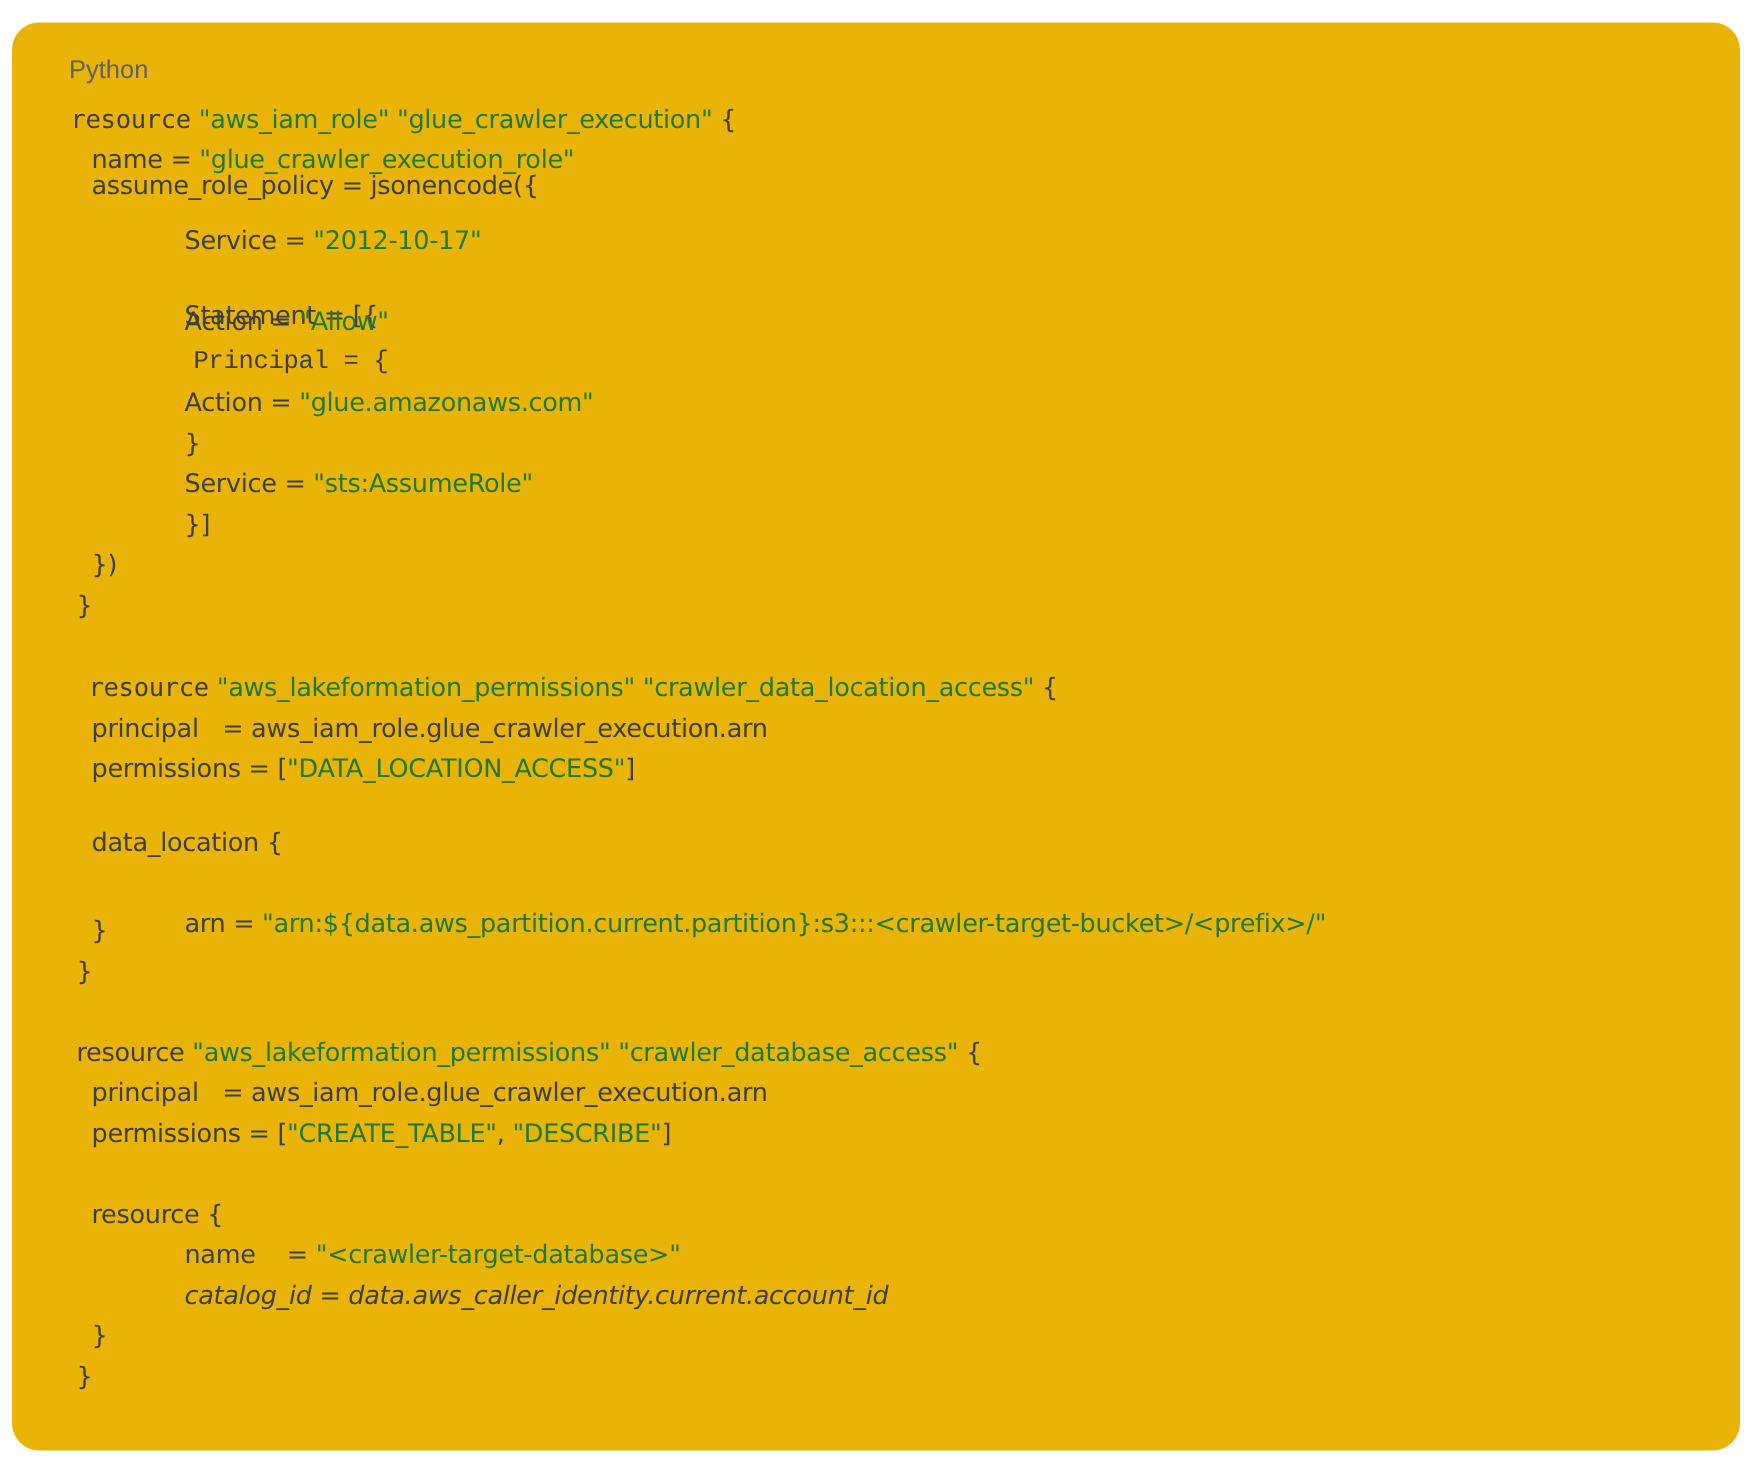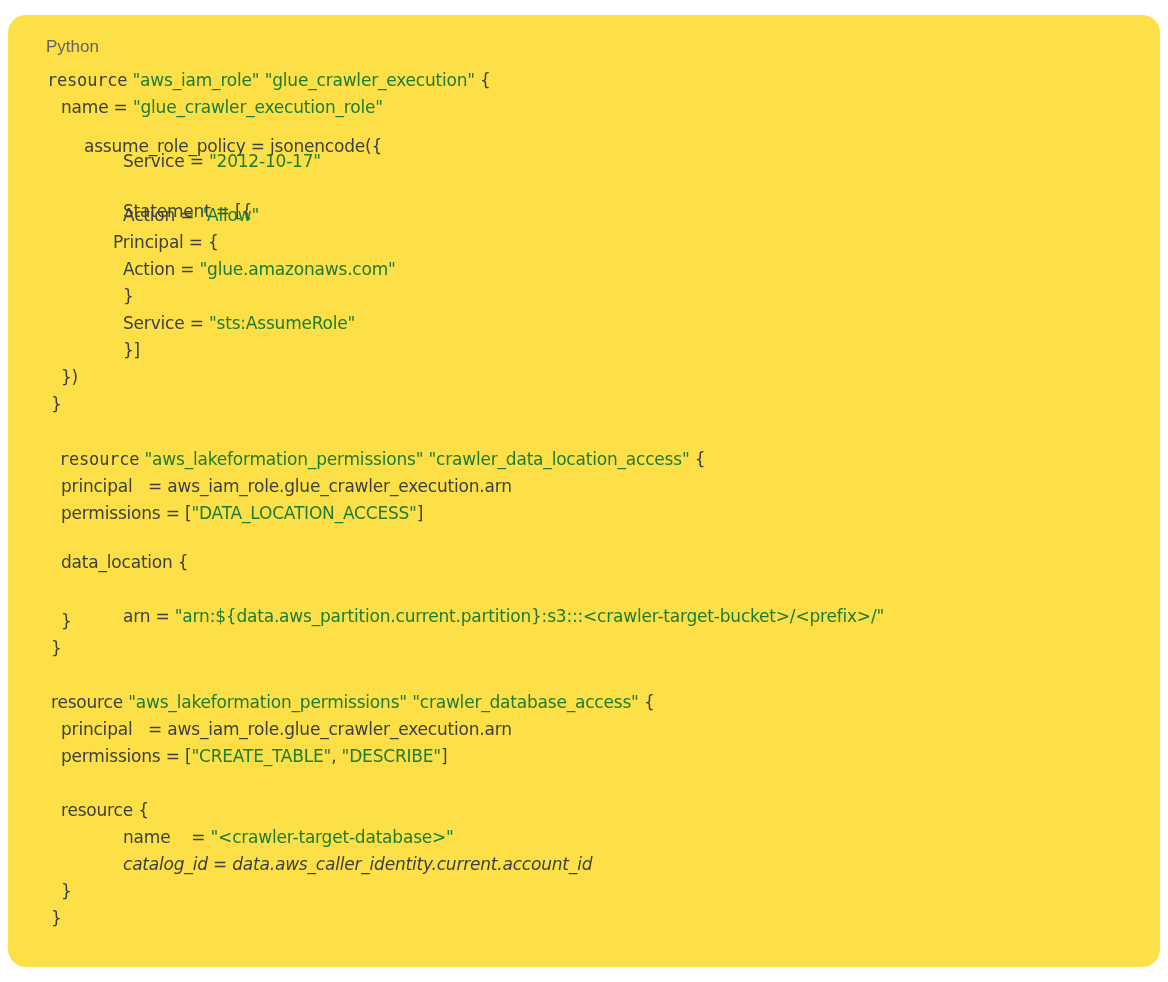--- a/index.html
+++ b/index.html
@@ -16,7 +16,7 @@
       top: 15px;
       width: 1152px;
       height: 952px;
-      background: #fde047;
+      background: #eab308;
       border-radius: 18px;
     }
     .lang {

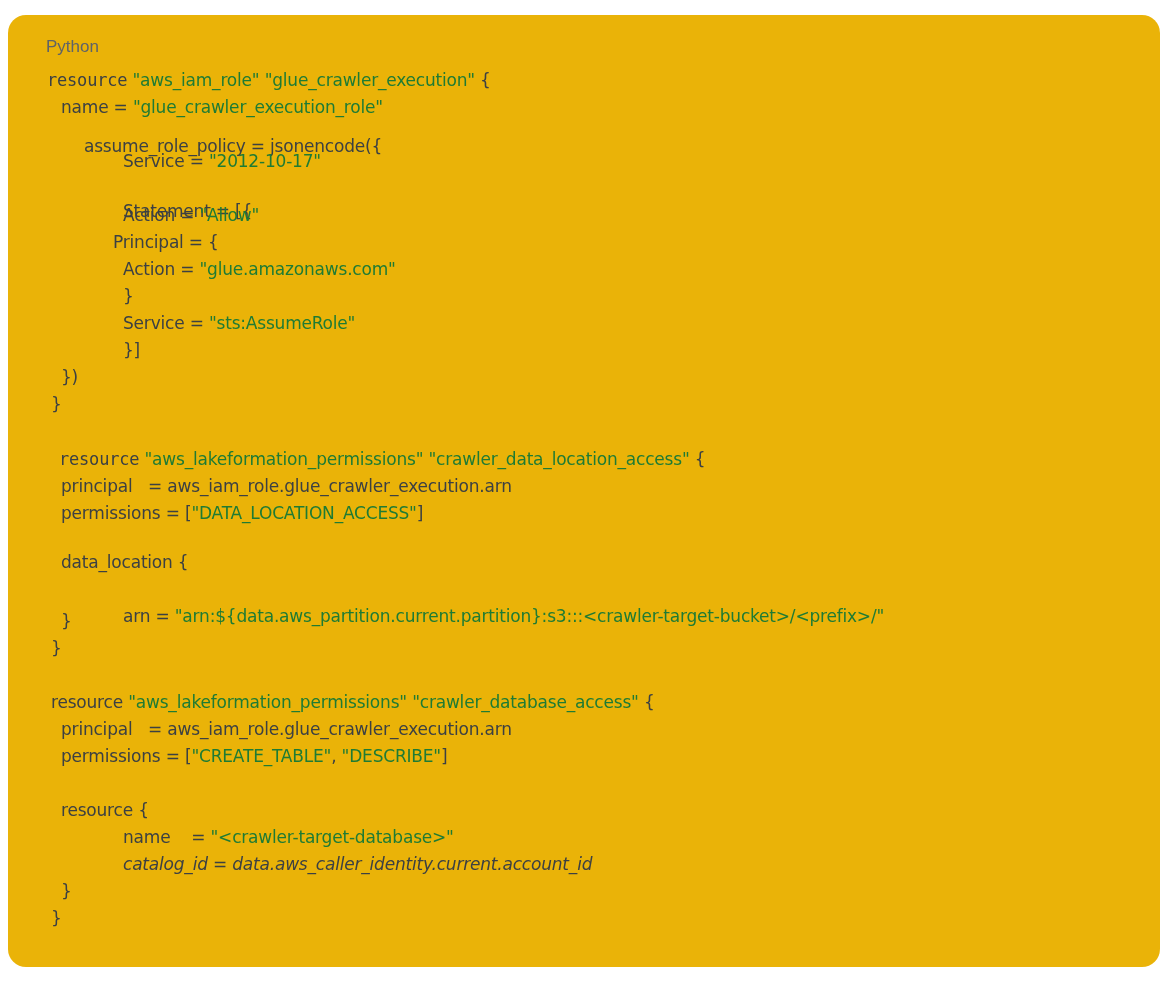--- a/index.html
+++ b/index.html
@@ -58,7 +58,7 @@
 <div class="code" id="code-lines">
     <div class="line" style="left: 47px; top: 69px;"><span class="kw">resource</span><span> </span><span class="str">"aws_iam_role"</span><span> </span><span class="str">"glue_crawler_execution"</span><span> {</span></div>
     <div class="line" style="left: 61px; top: 96px;"><span>name = </span><span class="str">"glue_crawler_execution_role"</span></div>
-    <div class="line" style="left: 61px; top: 135px; margin-left: 23px;"><span>assume_role_policy = jsonencode({</span></div>
+    <div class="line" style="left: 61px; top: 113px;"><span>assume_role_policy = jsonencode({</span></div>
     <div class="line" style="left: 123px; top: 150px;"><span>Service = </span><span class="str">"2012-10-17"</span></div>
     <div class="line" style="left: 123px; top: 177px; margin-top: 23px;"><span>Statement = [{</span></div>
     <div class="line" style="left: 123px; top: 204px;"><span>Action = </span><span class="str">"Allow"</span></div>

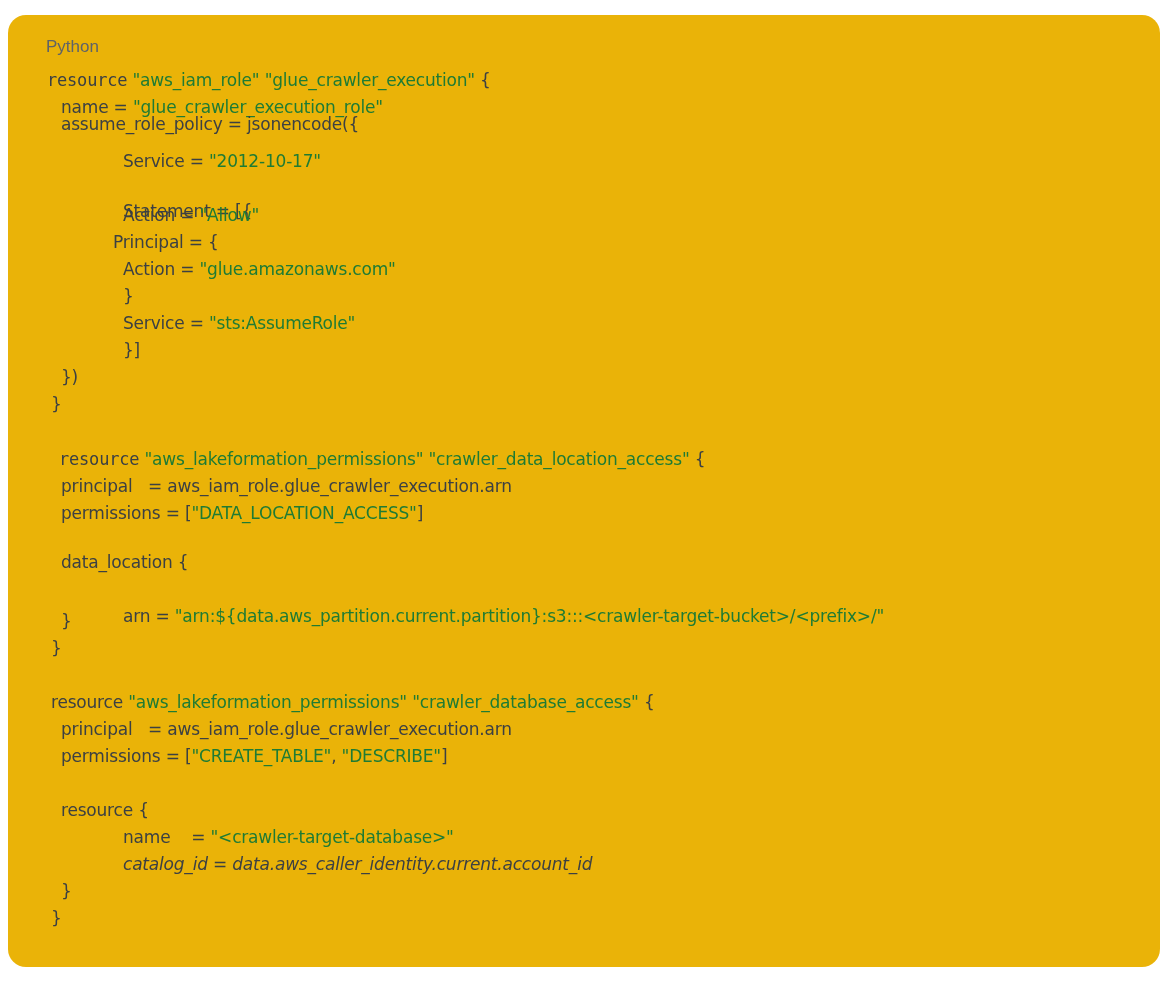--- a/index.html
+++ b/index.html
@@ -62,7 +62,7 @@
     <div class="line" style="left: 123px; top: 150px;"><span>Service = </span><span class="str">"2012-10-17"</span></div>
     <div class="line" style="left: 123px; top: 177px; margin-top: 23px;"><span>Statement = [{</span></div>
     <div class="line" style="left: 123px; top: 204px;"><span>Action = </span><span class="str">"Allow"</span></div>
-    <div class="line" style="left: 113px; top: 231px;"><span>Principal = {</span></div>
+    <div class="line" style="left: 129px; top: 231px; font-family: Liberation Mono, monospace;"><span>Principal = {</span></div>
     <div class="line" style="left: 123px; top: 258px;"><span>Action = </span><span class="str">"glue.amazonaws.com"</span></div>
     <div class="line" style="left: 123px; top: 285px;"><span>}</span></div>
     <div class="line" style="left: 123px; top: 312px;"><span>Service = </span><span class="str">"sts:AssumeRole"</span></div>

